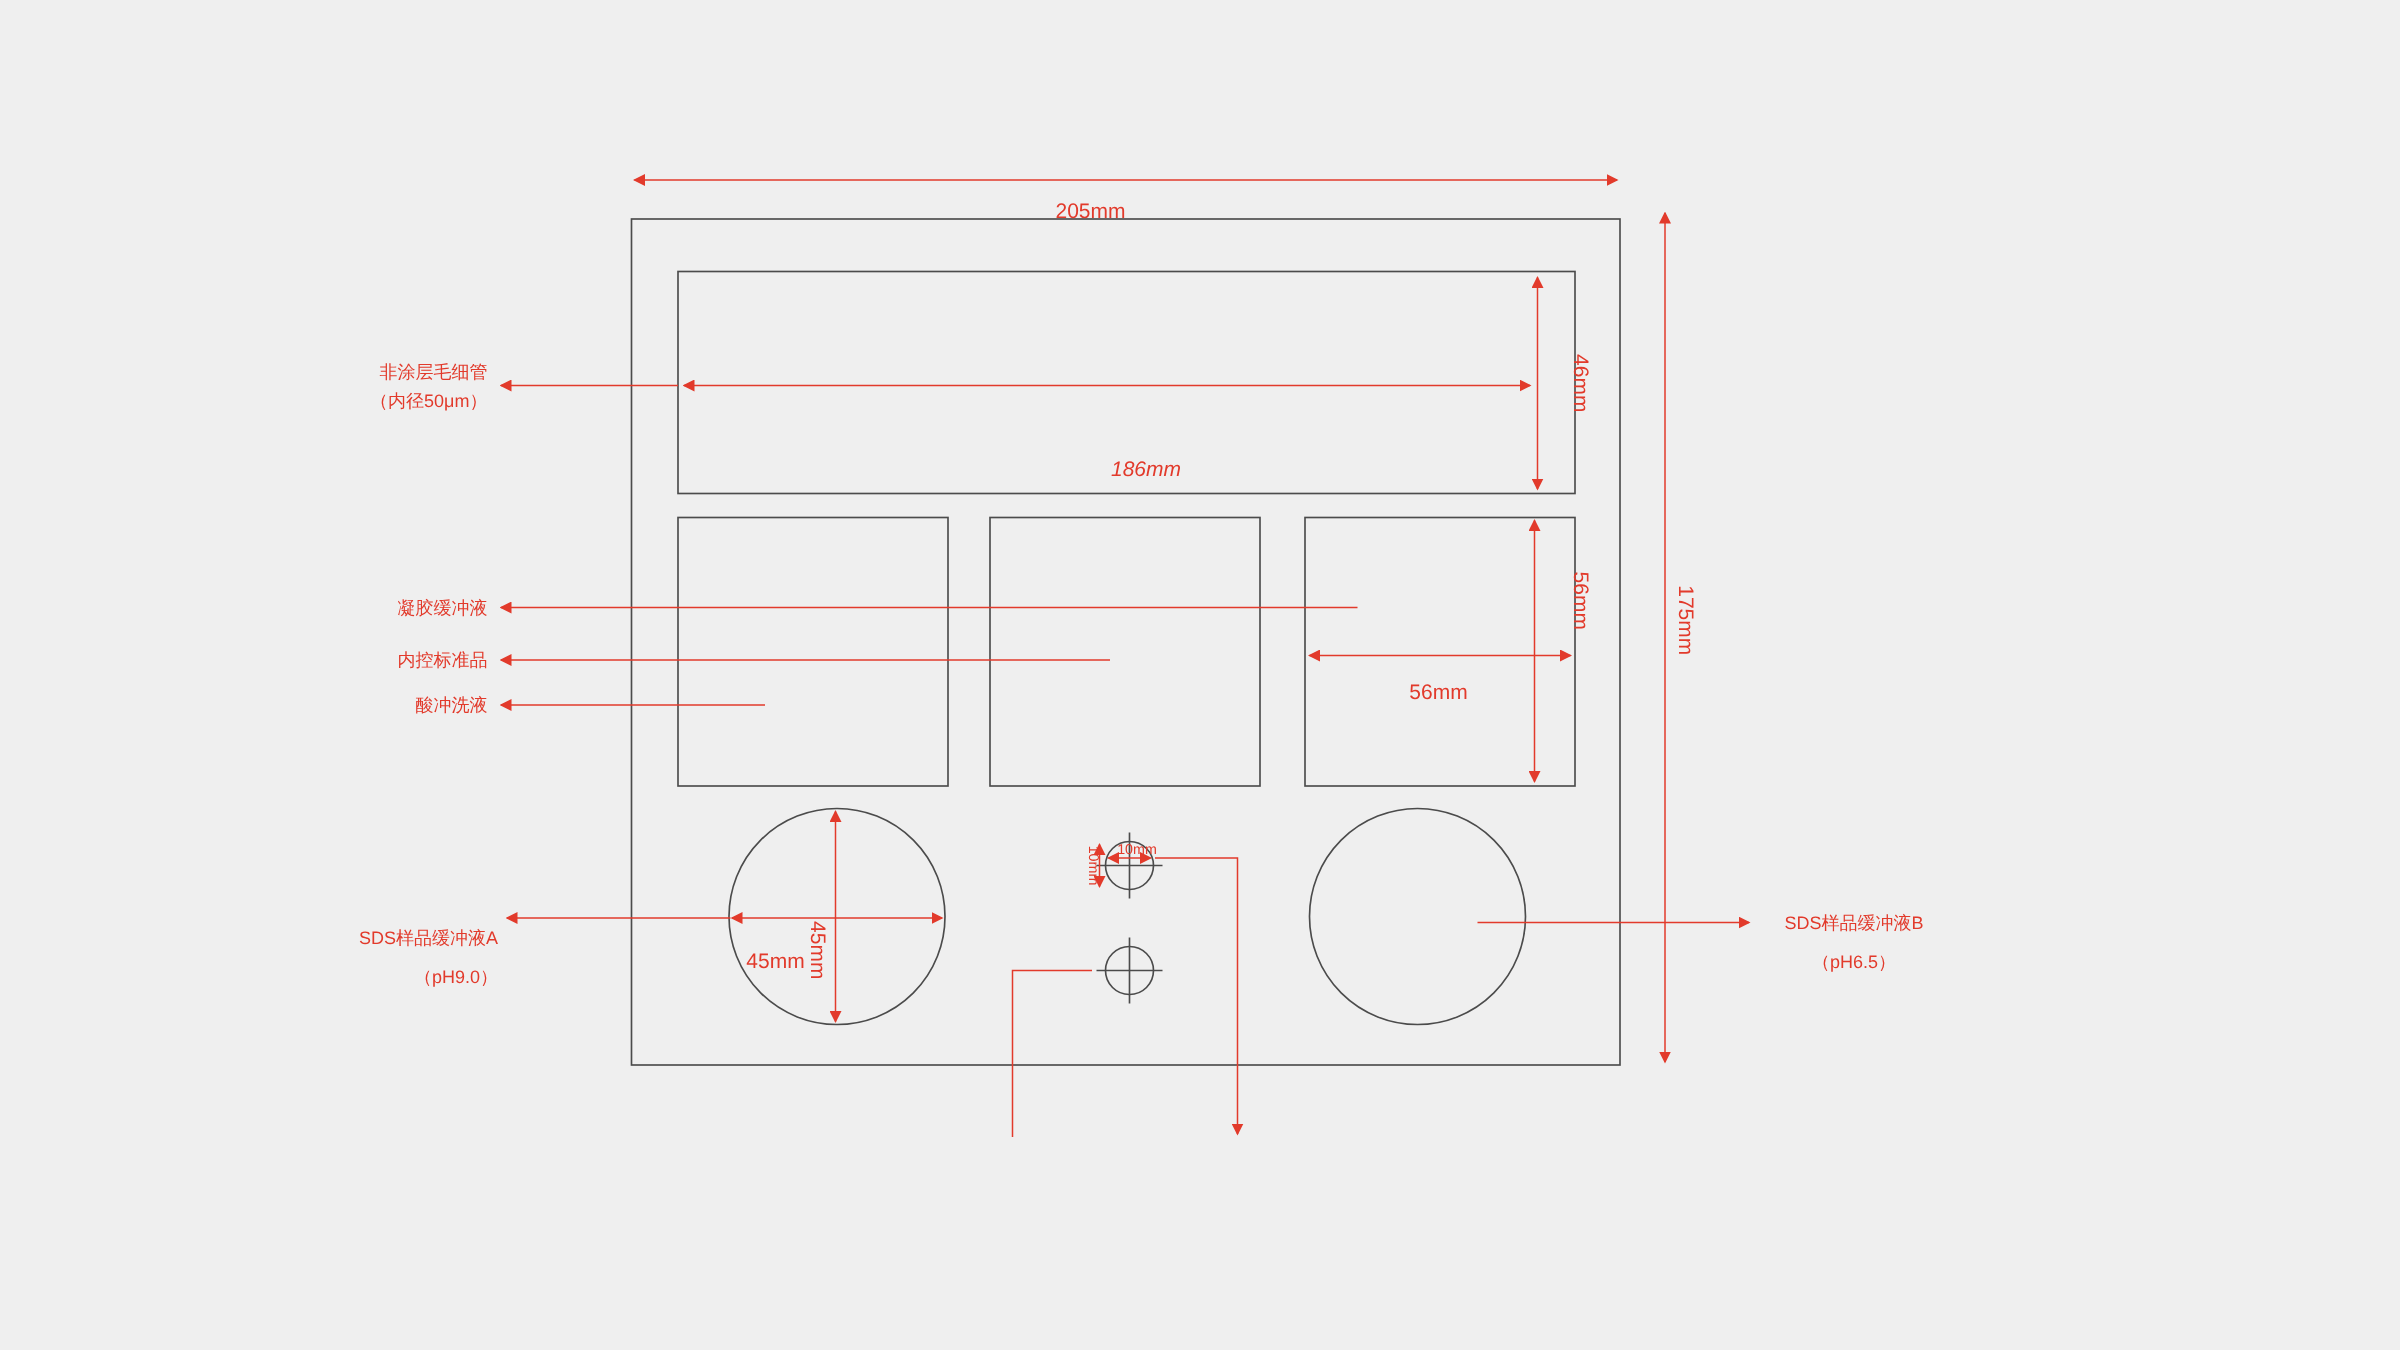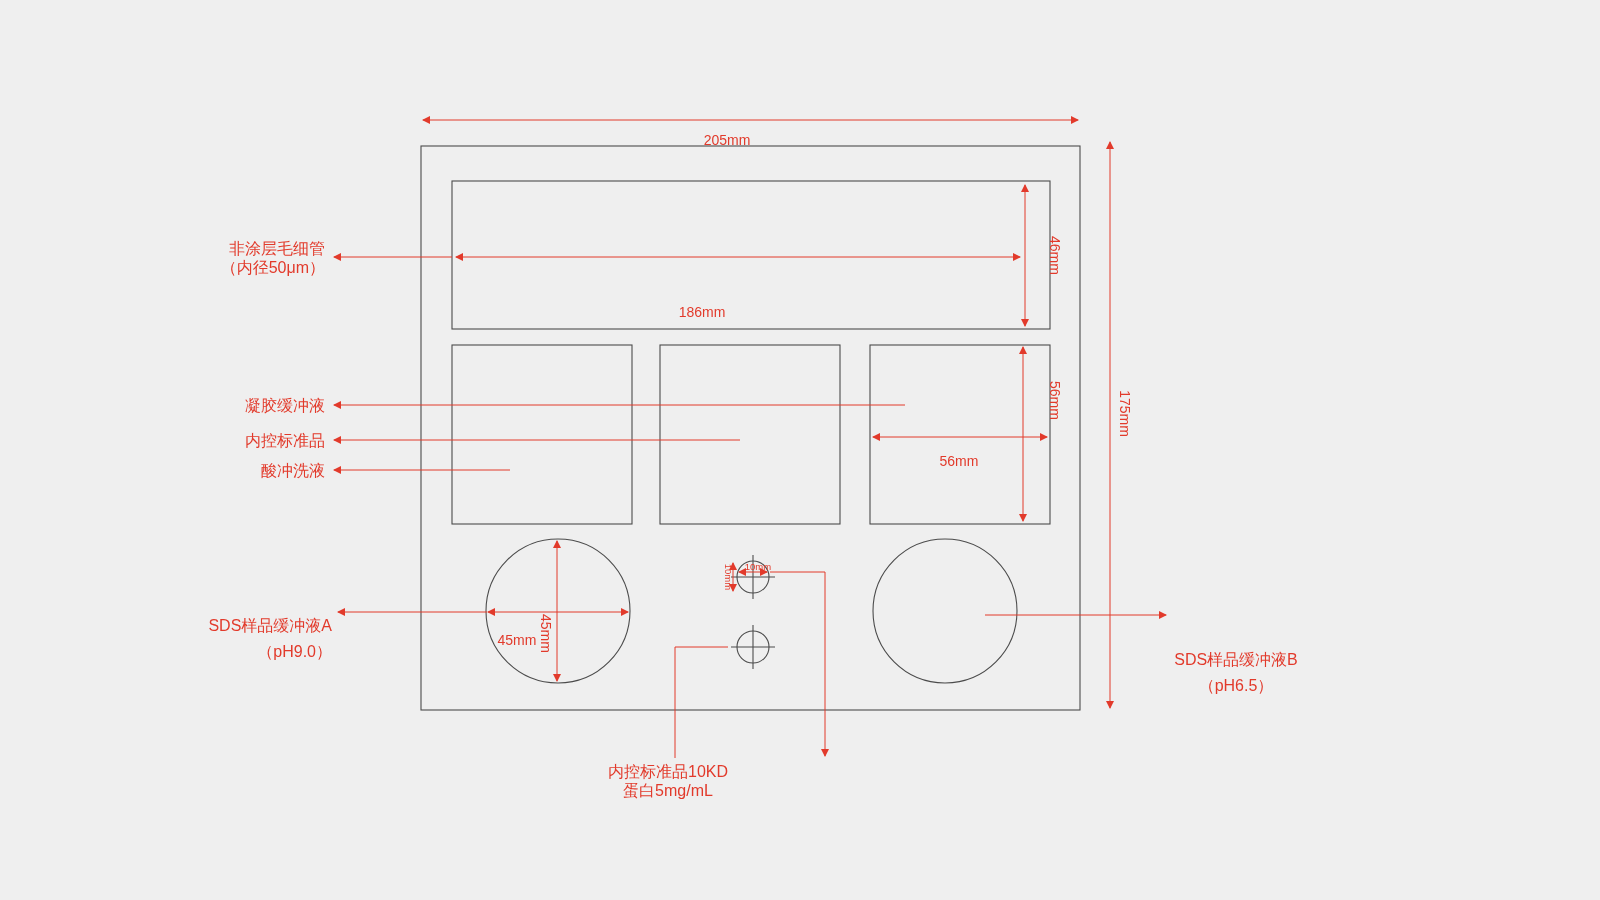--- a/index.html
+++ b/index.html
@@ -9,7 +9,7 @@
   }
   svg.draw{position:absolute;left:0;top:0;}
   .lbl{
-    position:absolute;color:#e23a2b;font-size:16px;line-height:19px;
+    position:absolute;color:#e23a2b;font-size:12px;line-height:19px;
     white-space:nowrap;
   }
   .dim{font-size:14px;}

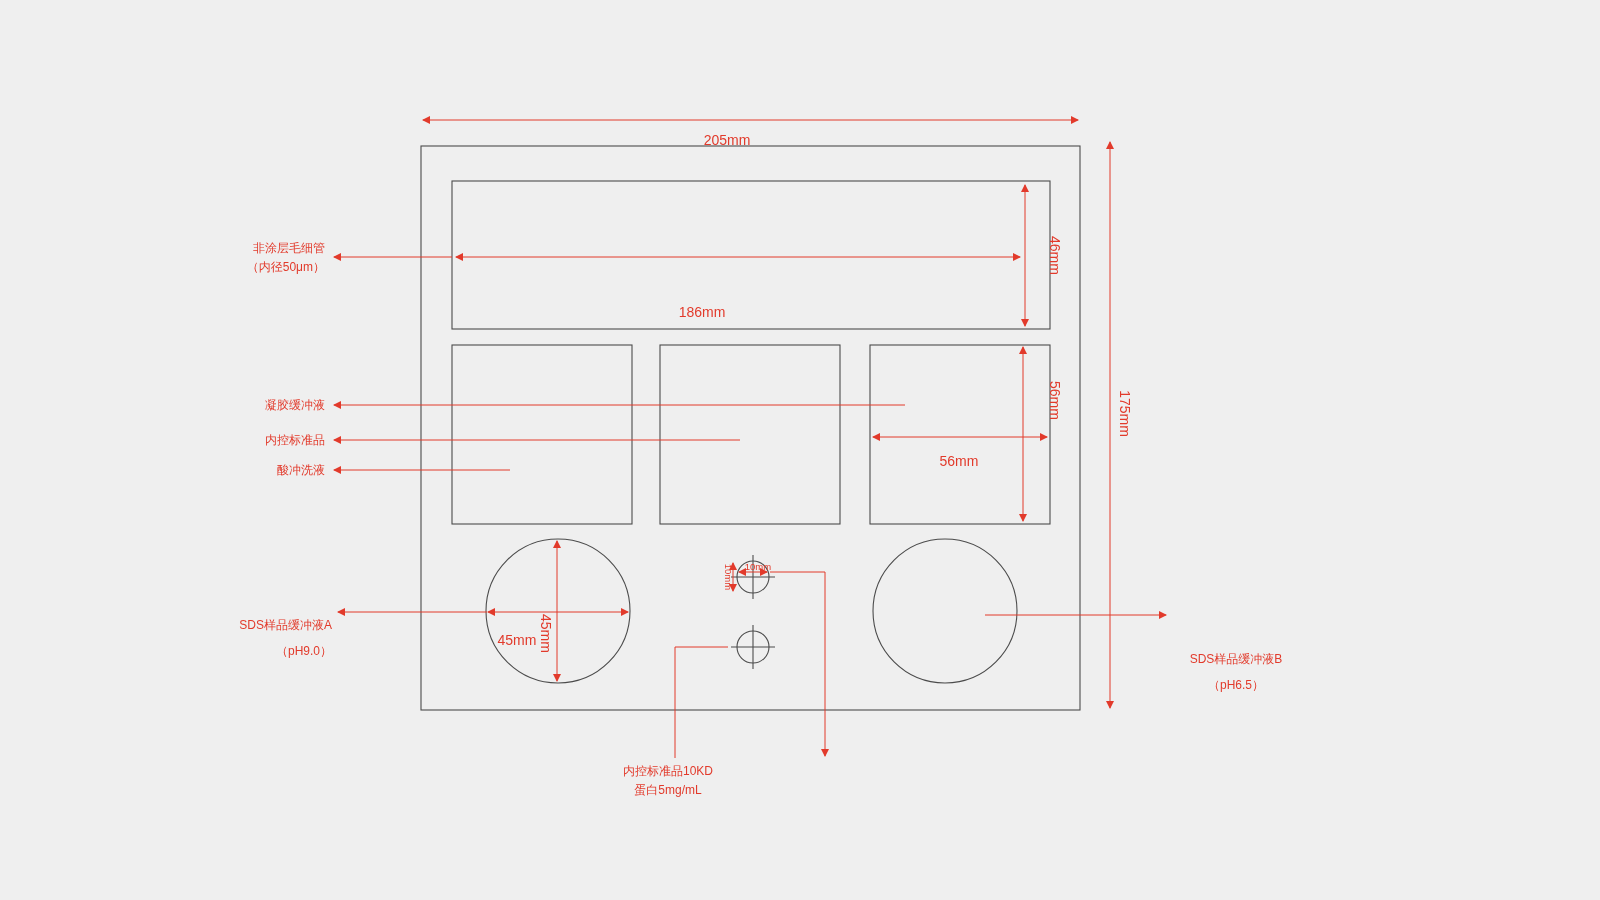--- a/index.html
+++ b/index.html
@@ -72,7 +72,7 @@
 
   <div class="lbl dim center w80" style="left:687px;top:95px;">205mm</div>
   <div class="lbl dim center w60 rot" style="left:1094px;top:404px;">175mm</div>
-  <div class="lbl dim center w80" style="left:662px;top:267px;">186mm</div>
+  <div class="lbl dim center w80" style="left:724px;top:267px;font-style:italic;">186mm</div>
   <div class="lbl dim center w60 rot" style="left:1024px;top:246px;">46mm</div>
   <div class="lbl dim center w60 rot" style="left:1024px;top:391px;">56mm</div>
   <div class="lbl dim center w80" style="left:919px;top:416px;">56mm</div>

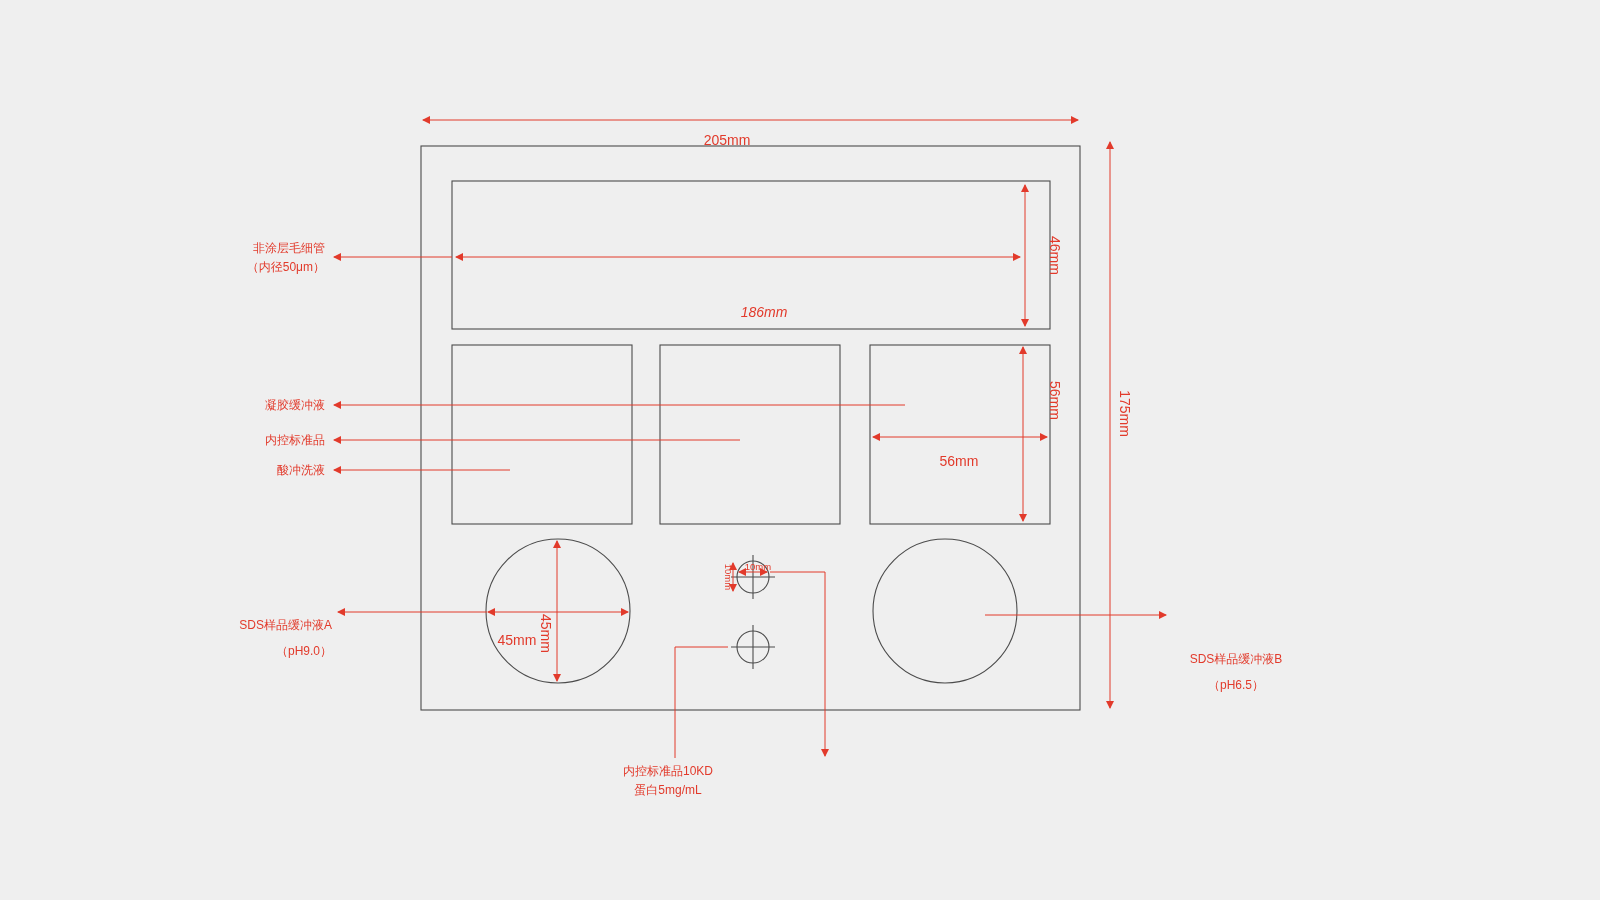--- a/index.html
+++ b/index.html
@@ -93,7 +93,7 @@
     <div class="gap">（pH9.0）</div>
   </div>
 
-  <div class="lbl center" style="left:1174px;top:606px;width:124px;margin-top:44px;">
+  <div class="lbl center" style="left:1174px;top:606px;width:124px;">
     <div>SDS样品缓冲液B</div>
     <div class="gap">（pH6.5）</div>
   </div>

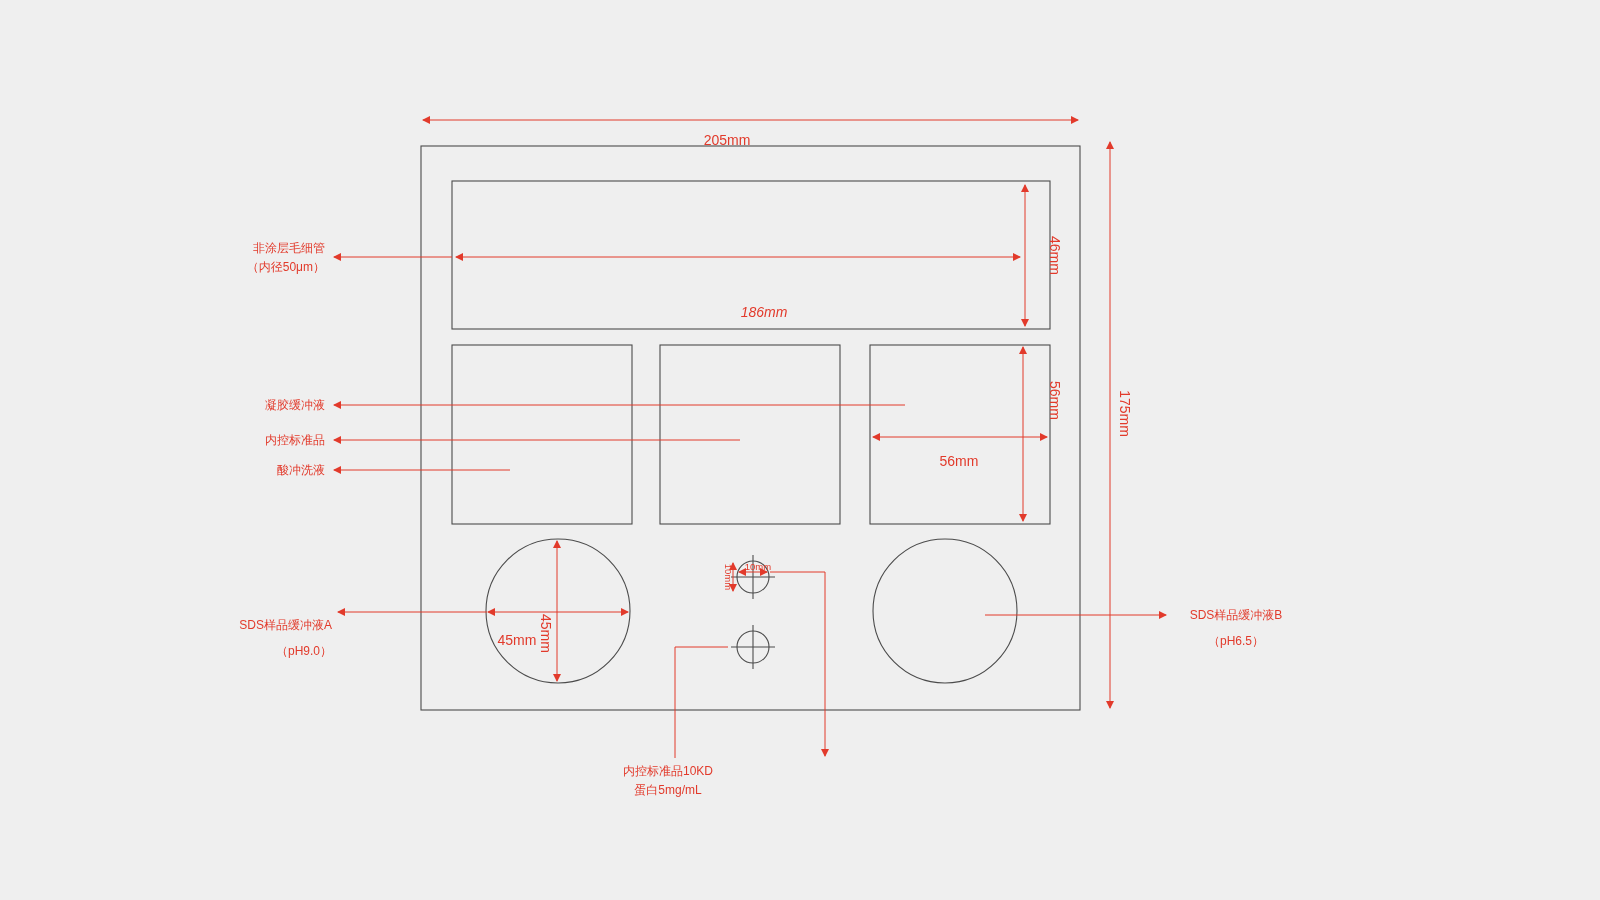--- a/index.html
+++ b/index.html
@@ -98,10 +98,6 @@
     <div class="gap">（pH6.5）</div>
   </div>
 
-  <div class="lbl center" style="left:592px;top:762px;width:152px;">
-    <div>内控标准品10KD</div>
-    <div>蛋白5mg/mL</div>
-  </div>
 
 </div>
 

